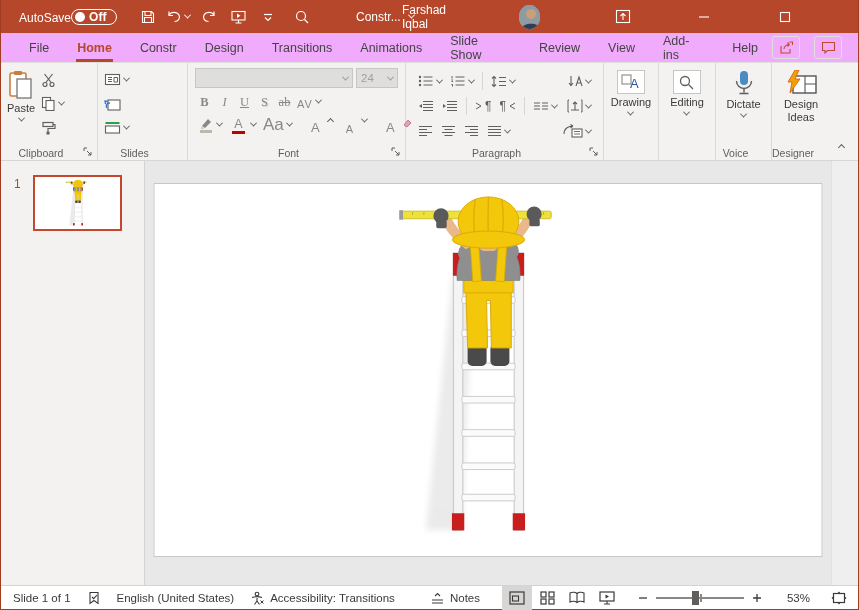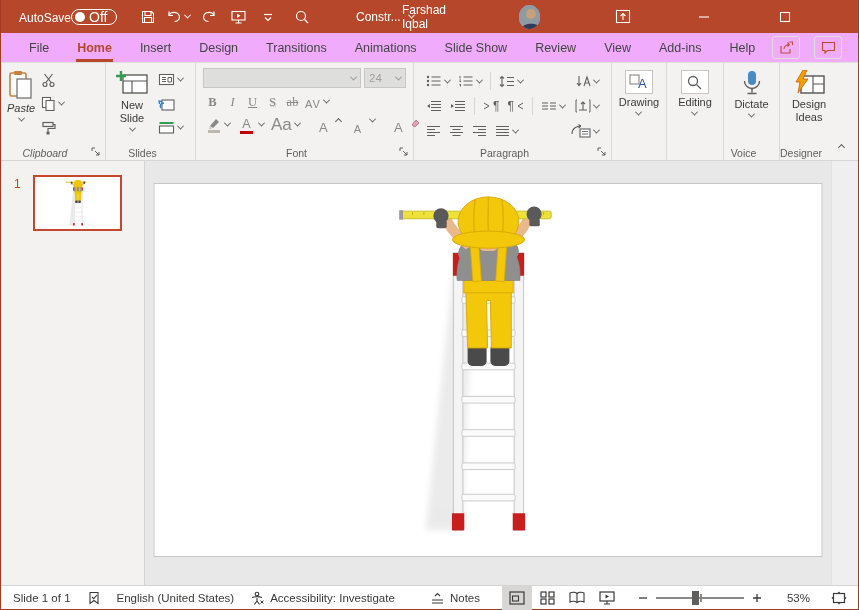--- a/index.html
+++ b/index.html
@@ -12,7 +12,7 @@
   .autosave { display: flex; align-items: flex-end; }
   .pill { width: 46px; height: 16px; border: 1px solid #fff; border-radius: 9px; display: flex; align-items: center; gap: 4px; padding: 0 3px; cursor: pointer; }
   .pill .dot { width: 10px; height: 10px; border-radius: 50%; background: #fff; }
-  .pill .off { font-size: 14px; font-weight: normal; }
+  .pill .off { font-size: 12px; font-weight: bold; }
   .qat { display: flex; align-items: center; gap: 4px; margin-left: 8px; }
   .qat-btn { width: 26px; height: 26px; display: flex; align-items: center; justify-content: center; gap: 2px; }
   .tb-title { position: absolute; left: 355px; top: 0; height: 33px; display: flex; align-items: center; gap: 8px; font-size: 12px; }

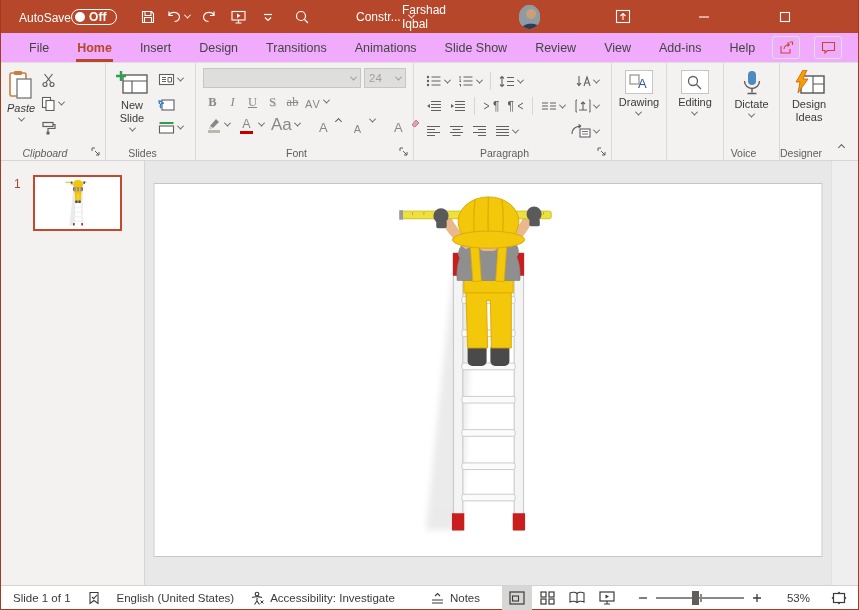--- a/index.html
+++ b/index.html
@@ -169,7 +169,7 @@
     <div class="tabs">
       <span class="tab">File</span>
       <span class="tab active">Home</span>
-      <span class="tab">Insert</span>
+      <span class="tab">Constr</span>
       <span class="tab">Design</span>
       <span class="tab">Transitions</span>
       <span class="tab">Animations</span>

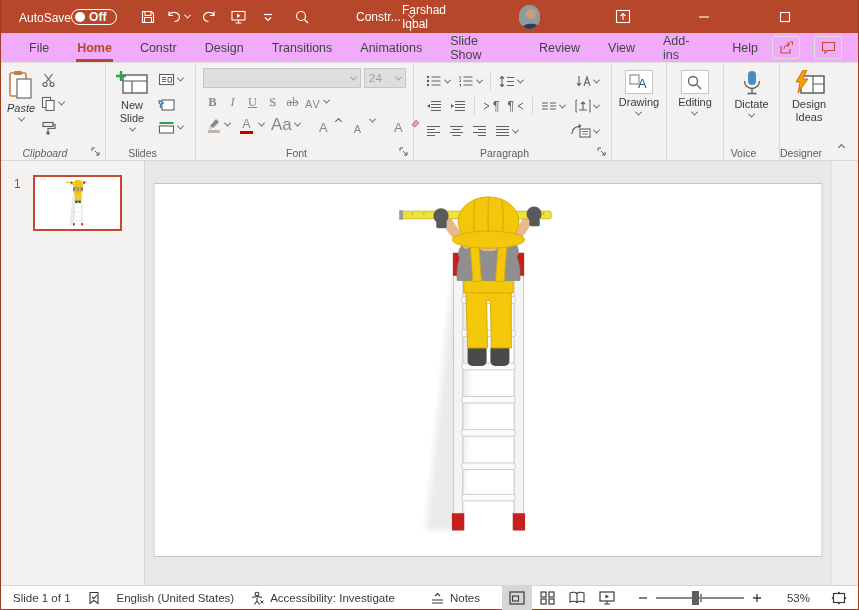--- a/index.html
+++ b/index.html
@@ -196,7 +196,7 @@
 
   <div class="ribbon">
 
-    <div class="rgroup" style="width:105px;font-style:italic;">
+    <div class="rgroup" style="width:97px;">
       <div class="bigbtn">
         <svg width="26" height="30" viewBox="0 0 26 30">
             <rect x="2" y="3" width="16" height="23" rx="1.5" fill="#fff" stroke="#c77f3f" stroke-width="1.6"></rect>

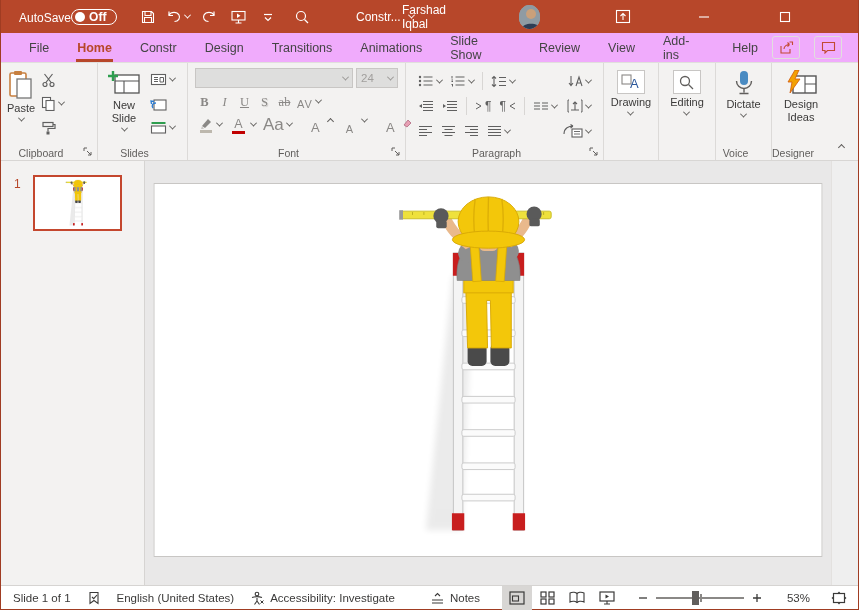--- a/index.html
+++ b/index.html
@@ -238,15 +238,6 @@
     </div>
 
     <div class="rgroup" style="width:90px;">
-      <div class="bigbtn">
-        <svg width="34" height="27" viewBox="0 0 34 27">
-            <rect x="8" y="5" width="24" height="18" fill="#fff" stroke="#555" stroke-width="1.3"></rect>
-            <path d="M8 11 h24 M17 11 v12" stroke="#555" stroke-width="1.1"></path>
-            <path d="M6 1 v10 M1 6 h10" stroke="#2e9e4f" stroke-width="2.4"></path>
-          </svg>
-        <span style="width:40px;">New Slide</span>
-        <span class="chev"></span>
-      </div>
       <div class="smallcol">
         <span class="sbtn">
           <svg width="17" height="13" viewBox="0 0 17 13">

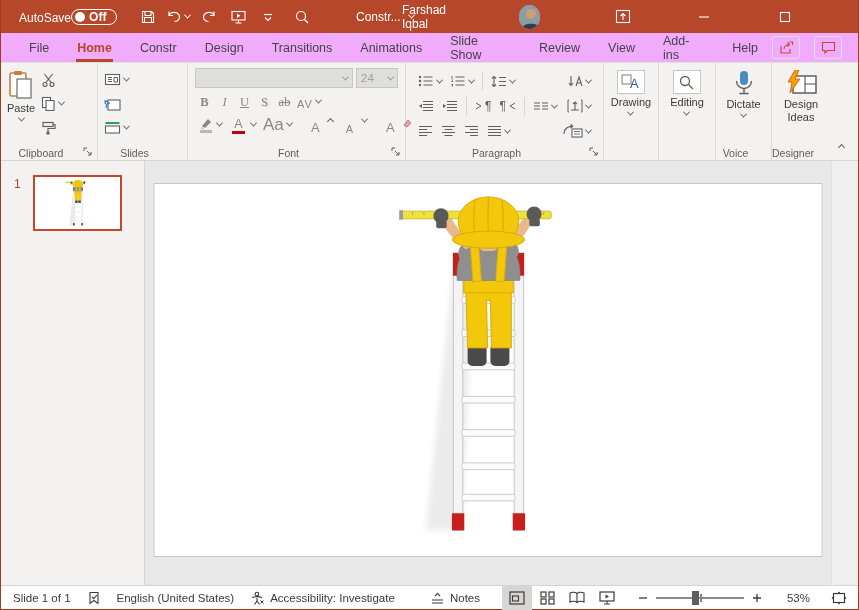--- a/index.html
+++ b/index.html
@@ -592,7 +592,7 @@
           <path d="M2 6.5 C5 5.5 9 5.5 12 6.5 M7 7 v3 M7 10 L4.5 13.5 M7 10 L9.5 13.5" fill="none" stroke="#3b3a39" stroke-width="1.1"></path>
           <path d="M10.5 9.5 l3 3 M13.5 9.5 l-3 3" stroke="#3b3a39" stroke-width="1"></path>
         </svg>
-      <span>Accessibility: Investigate</span>
+      <span>Accessibility: Transitions</span>
     </span>
     <div class="sb-right">
       <span class="sb-item sb-click">

